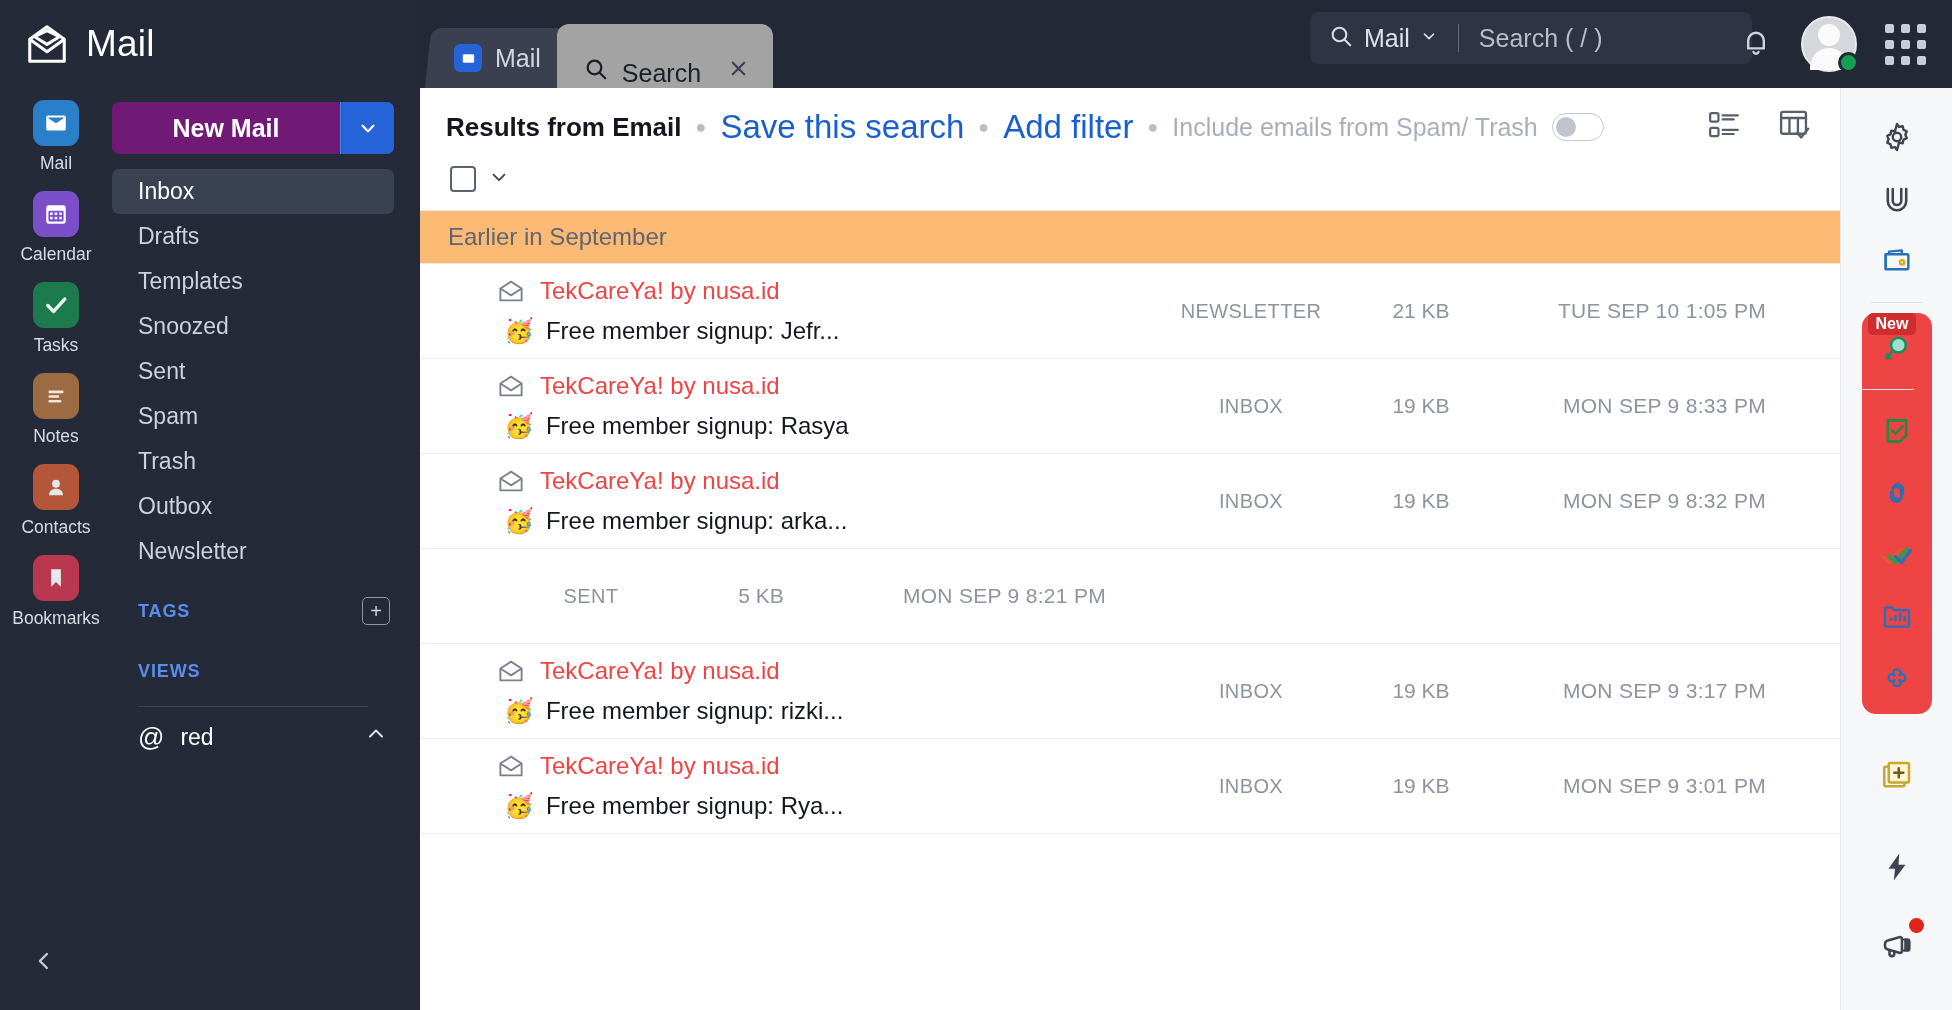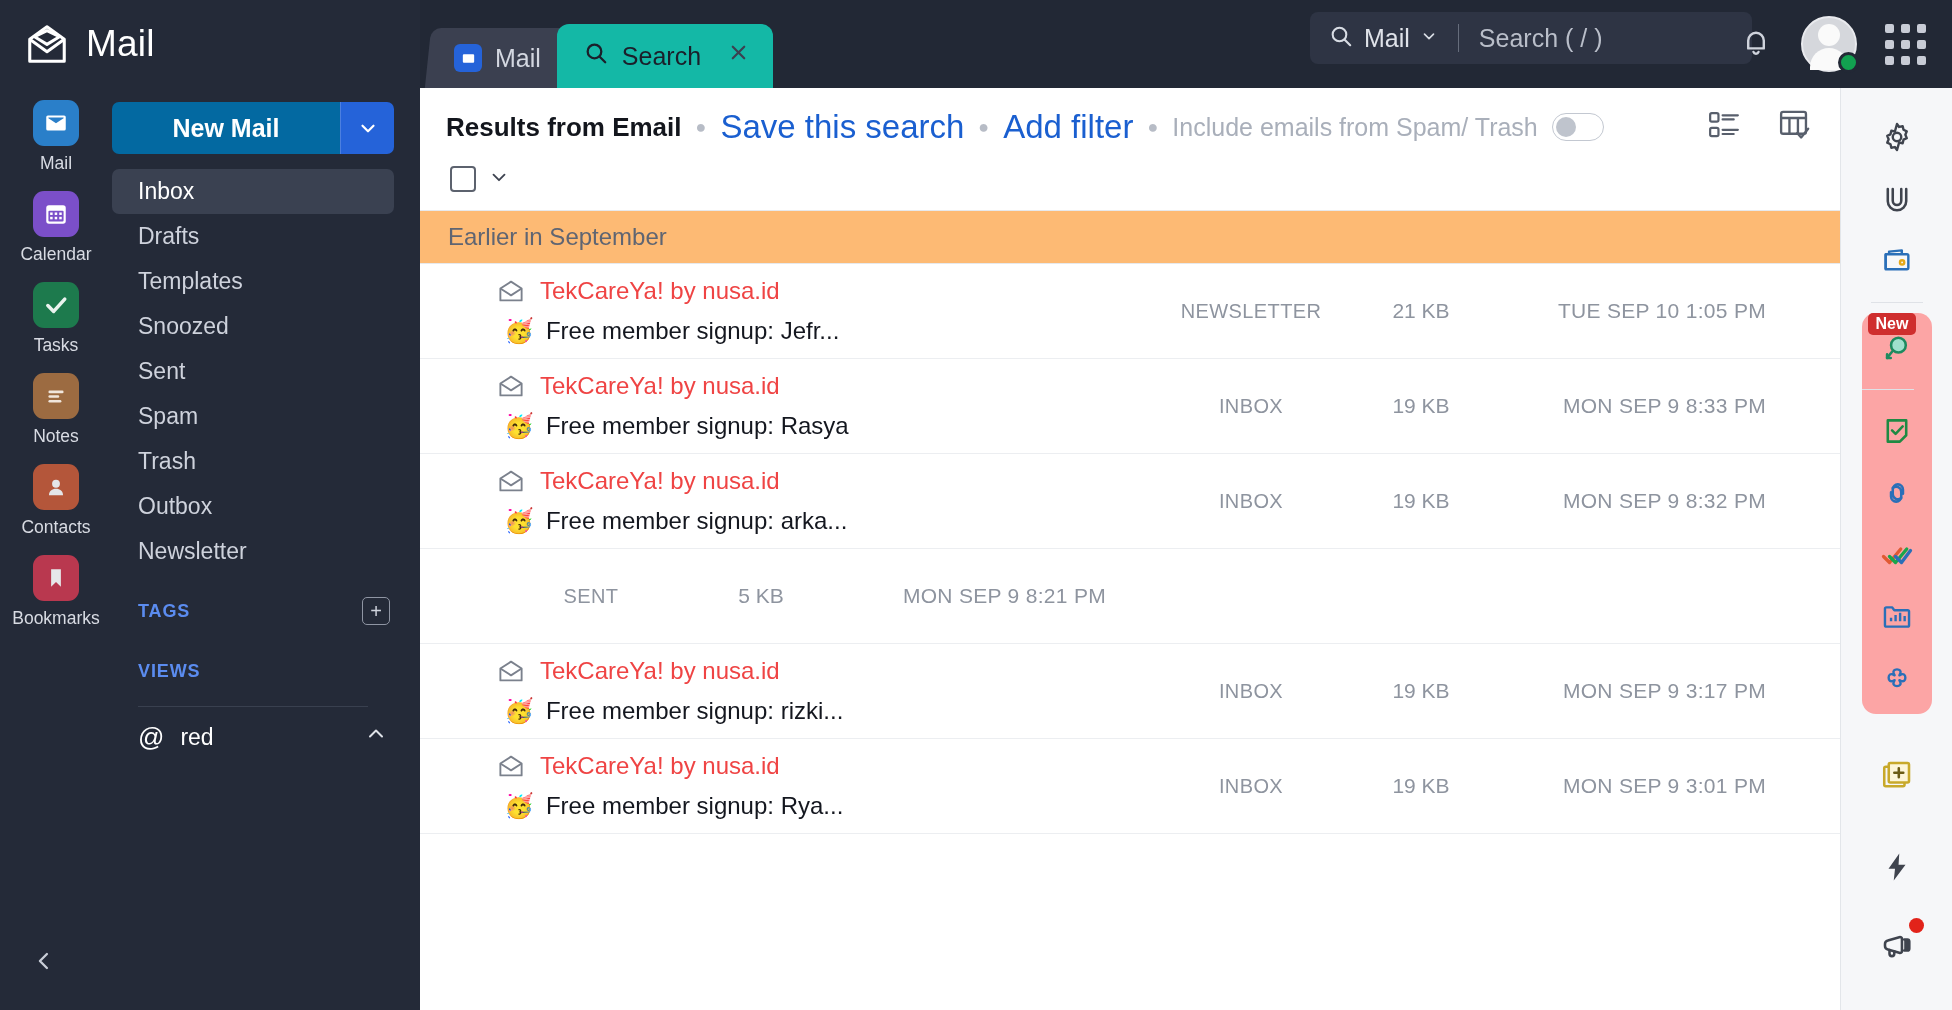--- a/index.html
+++ b/index.html
@@ -113,10 +113,11 @@
   }
   .tab.inactive > * { transform: skewX(6deg); }
   .tab.active {
-    background: #14b8a6; color: #1b1f2a;
+    background: #a3a3a3; color: #1b1f2a;
     border-radius: 12px 12px 0 0;
     height: 64px; z-index: 3;
     padding-right: 22px;
+    align-items: flex-end;
   }
   .tab-mail-icon {
     width: 28px; height: 28px; border-radius: 6px; background: #2563d9;

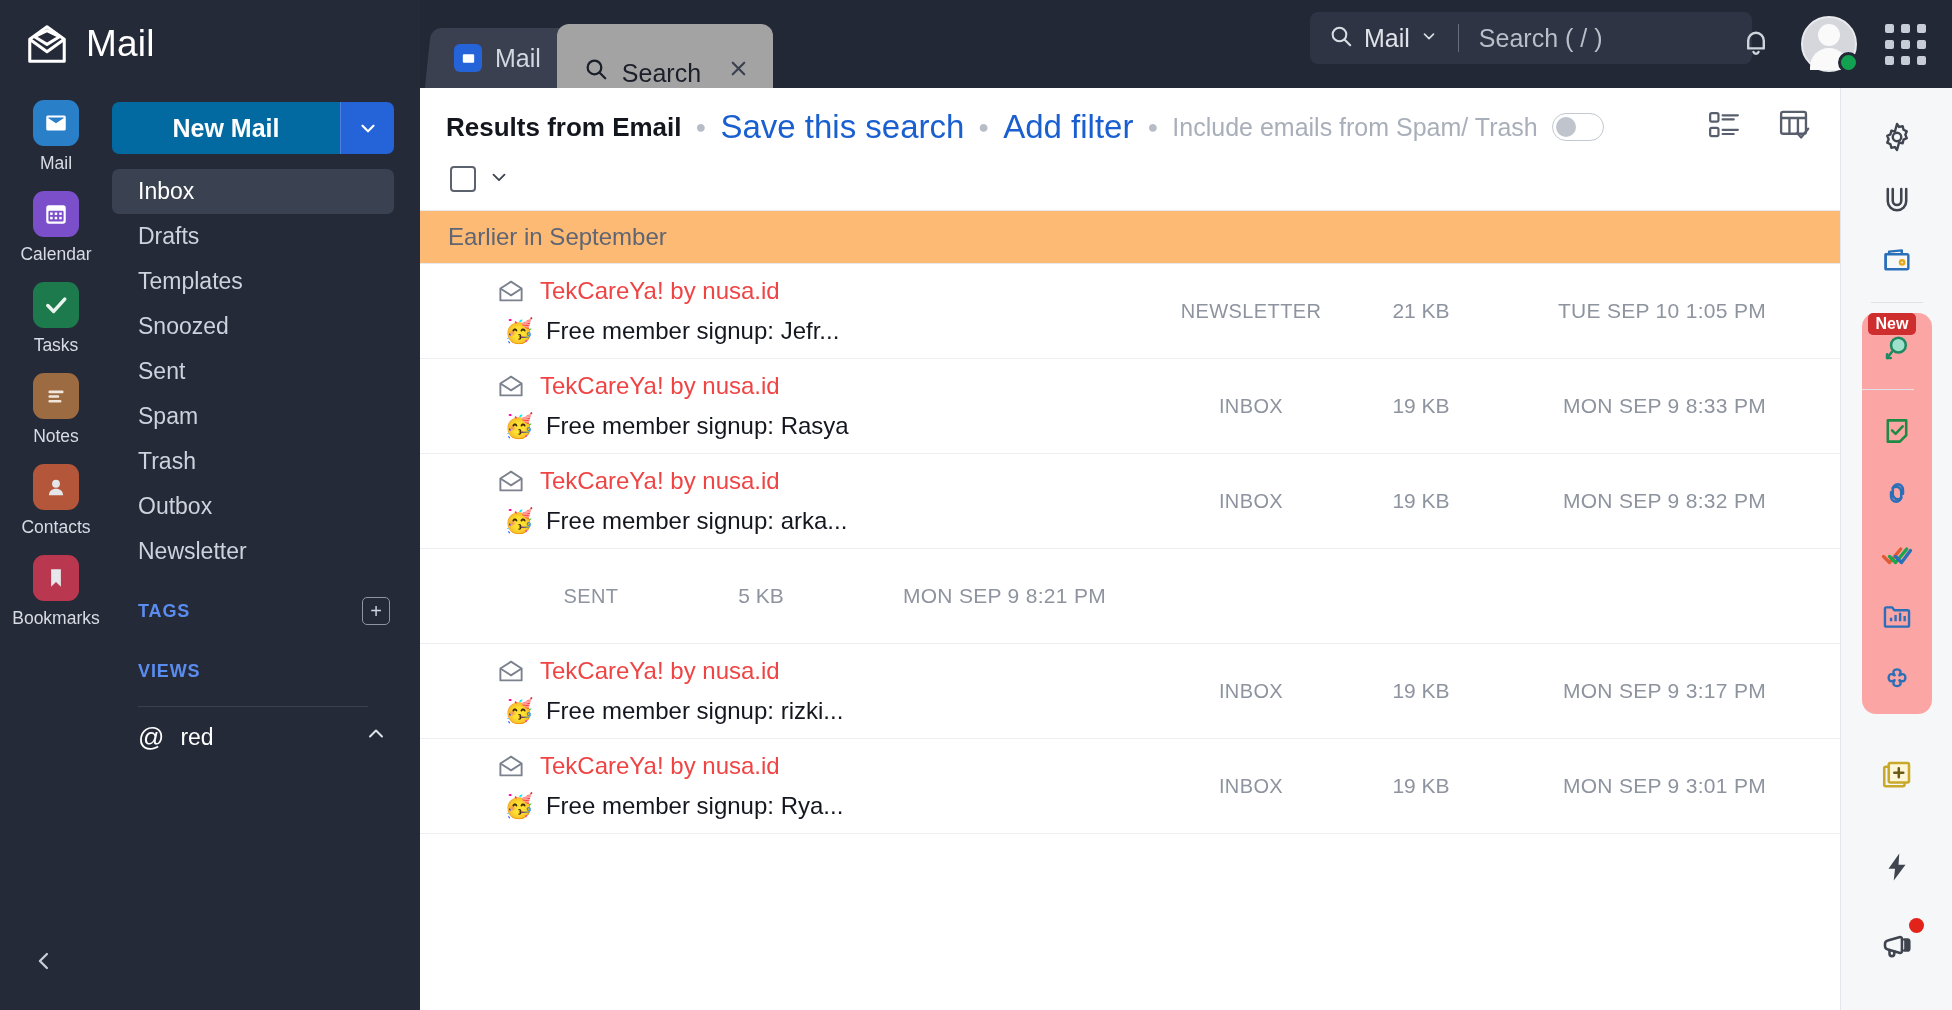--- a/index.html
+++ b/index.html
@@ -48,7 +48,7 @@
   #folders { flex: 1; padding-right: 26px; padding-top: 14px; min-width: 0; position: relative;}
   #newmail-row { display: flex; height: 52px; border-radius: 7px; overflow: hidden; }
   #newmail-btn {
-    flex: 1; background: #0369a1; color: #fff;
+    flex: 1; background: #701a75; color: #fff;
     font-size: 25px; font-weight: bold;
     display: flex; align-items: center; justify-content: center;
     cursor: pointer;

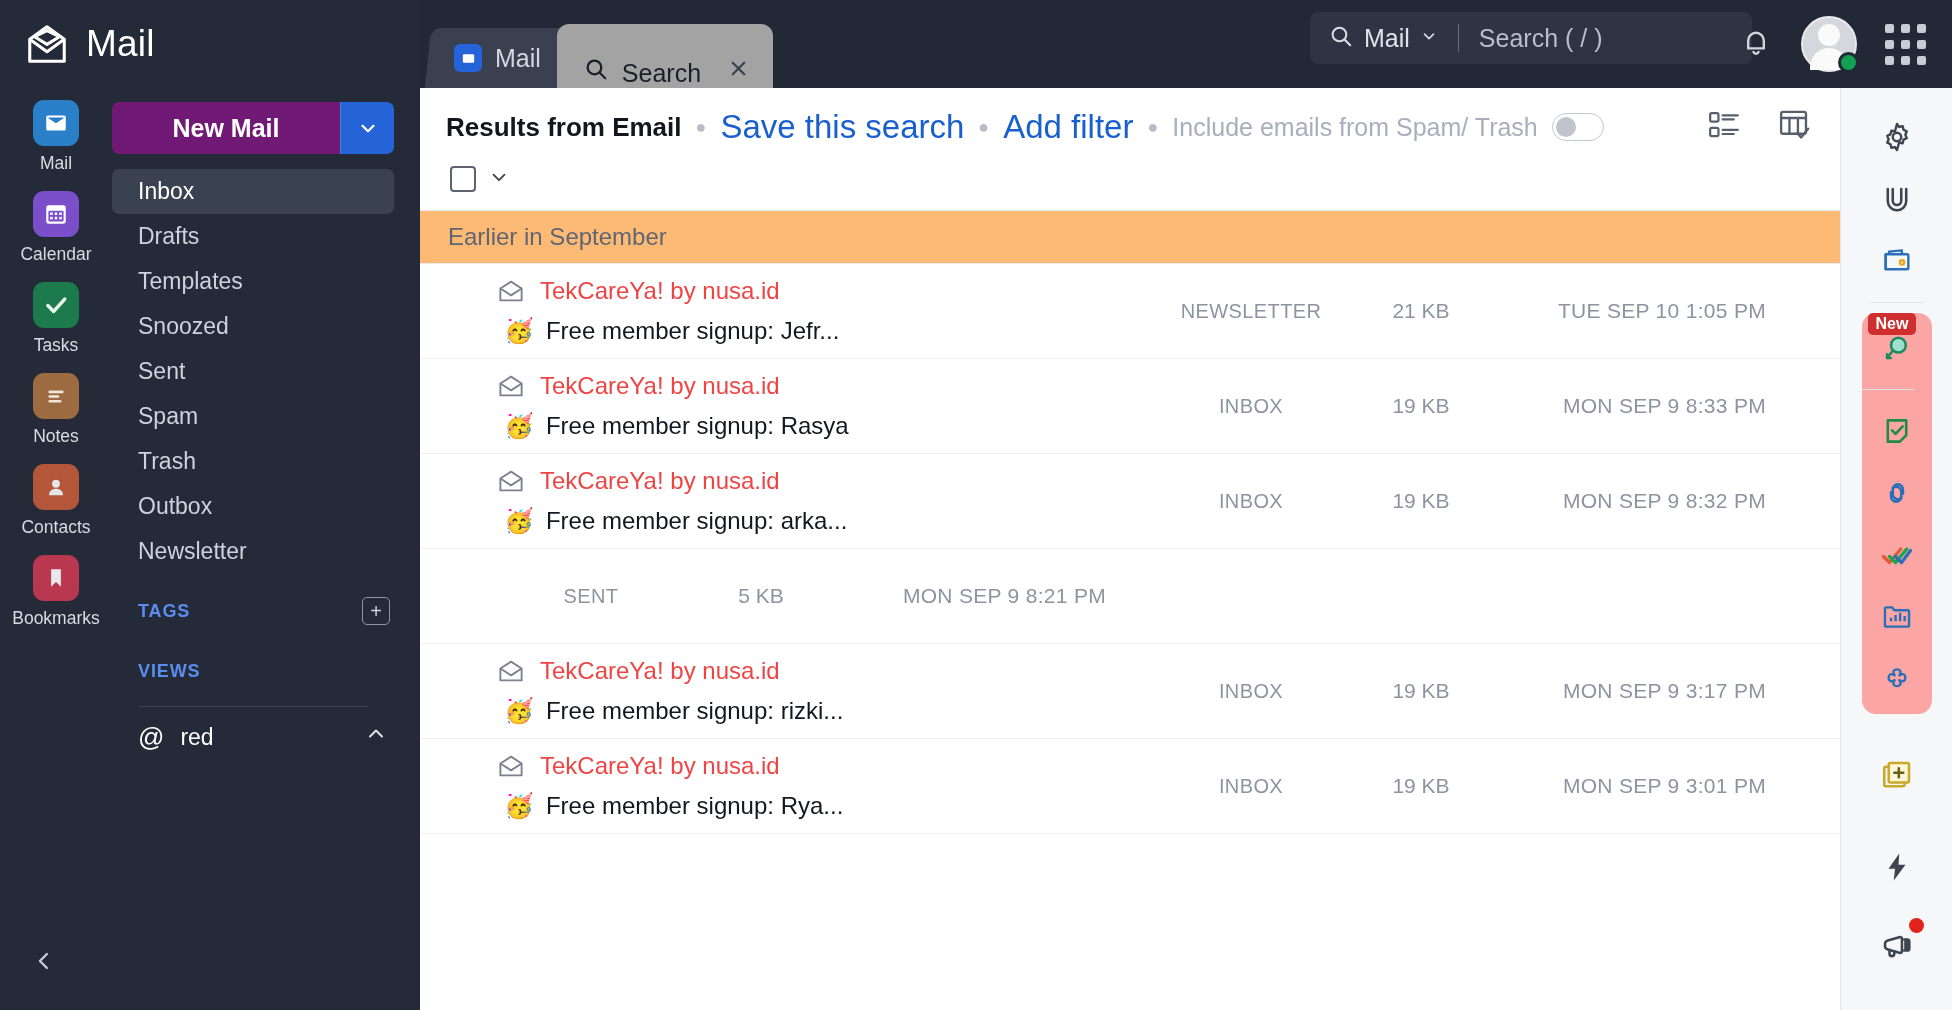--- a/index.html
+++ b/index.html
@@ -232,7 +232,7 @@
     cursor: pointer; position: relative;
   }
   .rail-sep { width: 52px; height: 1px; background: #dfe2e7; margin: 10px 0; }
-  .rail-group-white { background: #fca5a5; border-radius: 14px; padding: 4px 0; }
+  .rail-group-white { background: #ef4444; border-radius: 14px; padding: 4px 0; }
   .new-badge {
     position: absolute; top: -4px; left: 6px;
     background: #cf2e2e; color: #fff; font-size: 16px; font-weight: bold;

